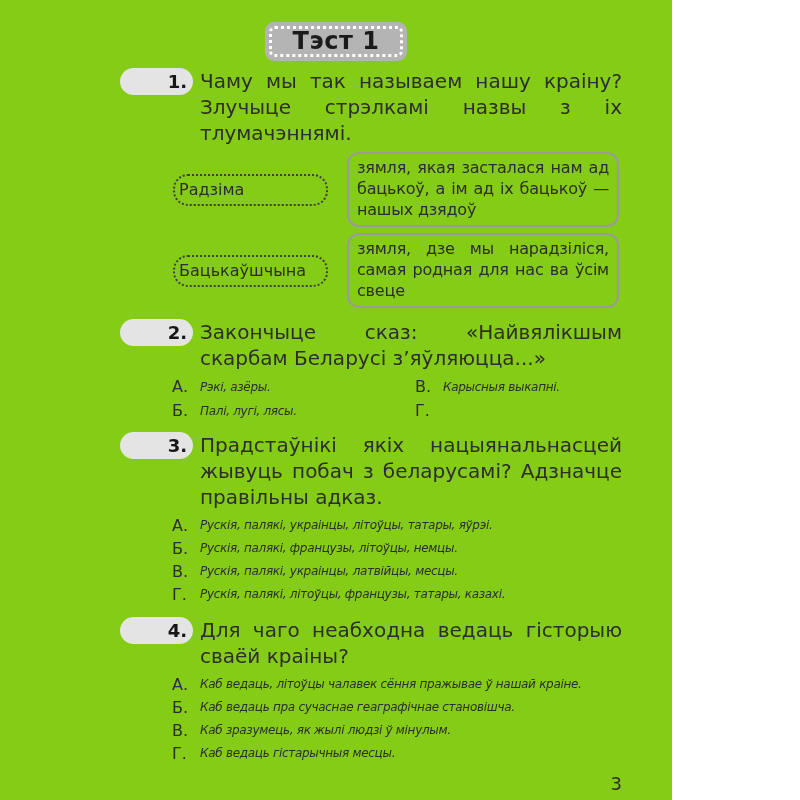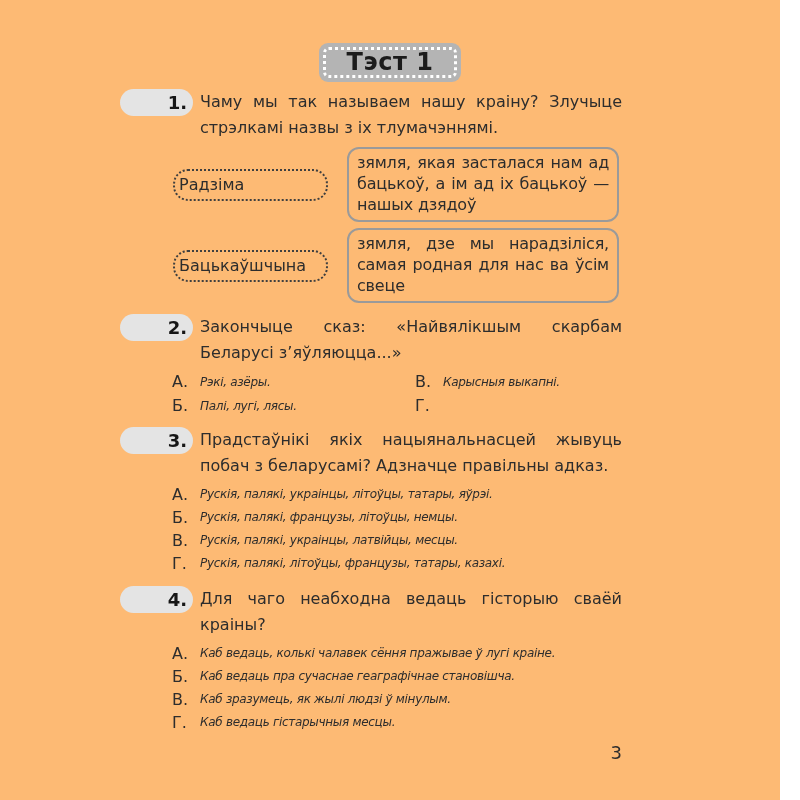--- a/index.html
+++ b/index.html
@@ -7,11 +7,11 @@
   body { width:800px; height:800px; }
   .page {
     position:relative;
-    width:780px; height:800px;
-    background:#fdba74;
+    width:672px; height:800px;
+    background:#84cc16;
     font-family:"DejaVu Sans","Liberation Sans",sans-serif;
     color:#2d2d2d;
-    padding-top:43px;
+    padding-top:22px;
     overflow:hidden;
   }
   .title-wrap { text-align:center; height:38px; }

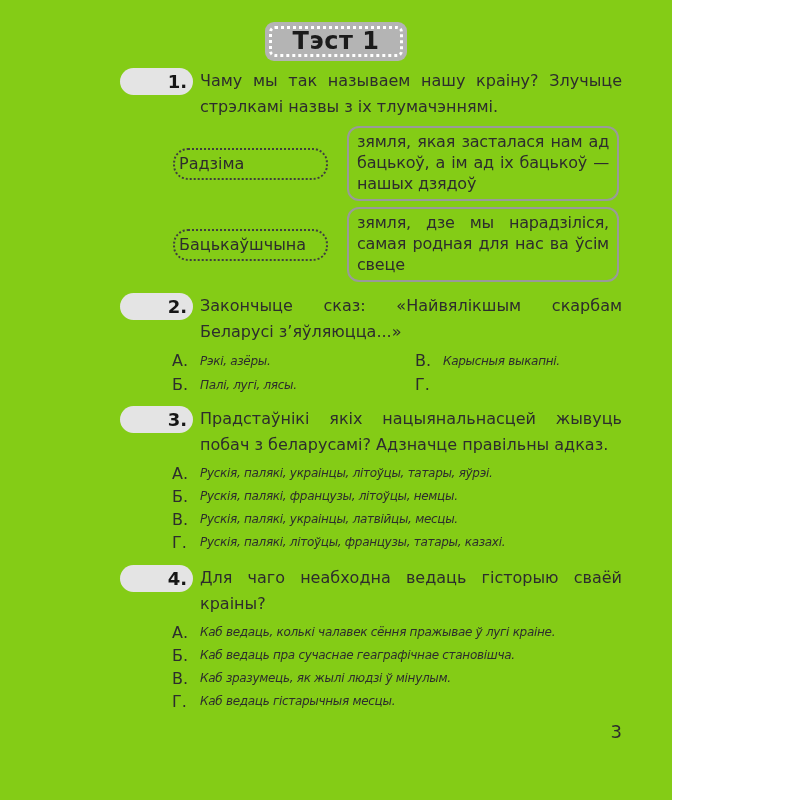--- a/index.html
+++ b/index.html
@@ -40,7 +40,7 @@
     font-weight:bold; font-size:18px; line-height:27px; color:#161616;
   }
   .qbody { flex:1; margin-left:7px; min-width:0; }
-  .qtext { font-size:16px; line-height:26px; text-align:justify; }
+  .qtext { font-size:20px; line-height:26px; text-align:justify; }
 
   
   .match-area { margin-top:4px; }

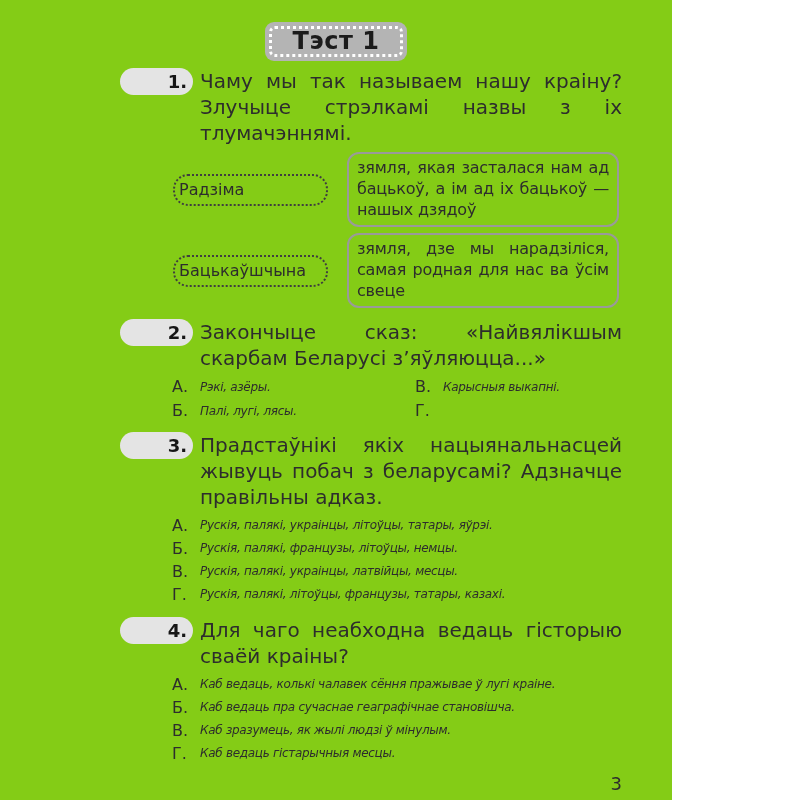--- a/index.html
+++ b/index.html
@@ -169,7 +169,7 @@
     <div class="options">
       <div class="opt">
         <span class="letter">А.</span>
-        <span class="otext">Каб ведаць, колькі чалавек сёння пражывае ў лугі краіне.</span>
+        <span class="otext">Каб ведаць, літоўцы чалавек сёння пражывае ў нашай краіне.</span>
       </div>
       <div class="opt">
         <span class="letter">Б.</span>

